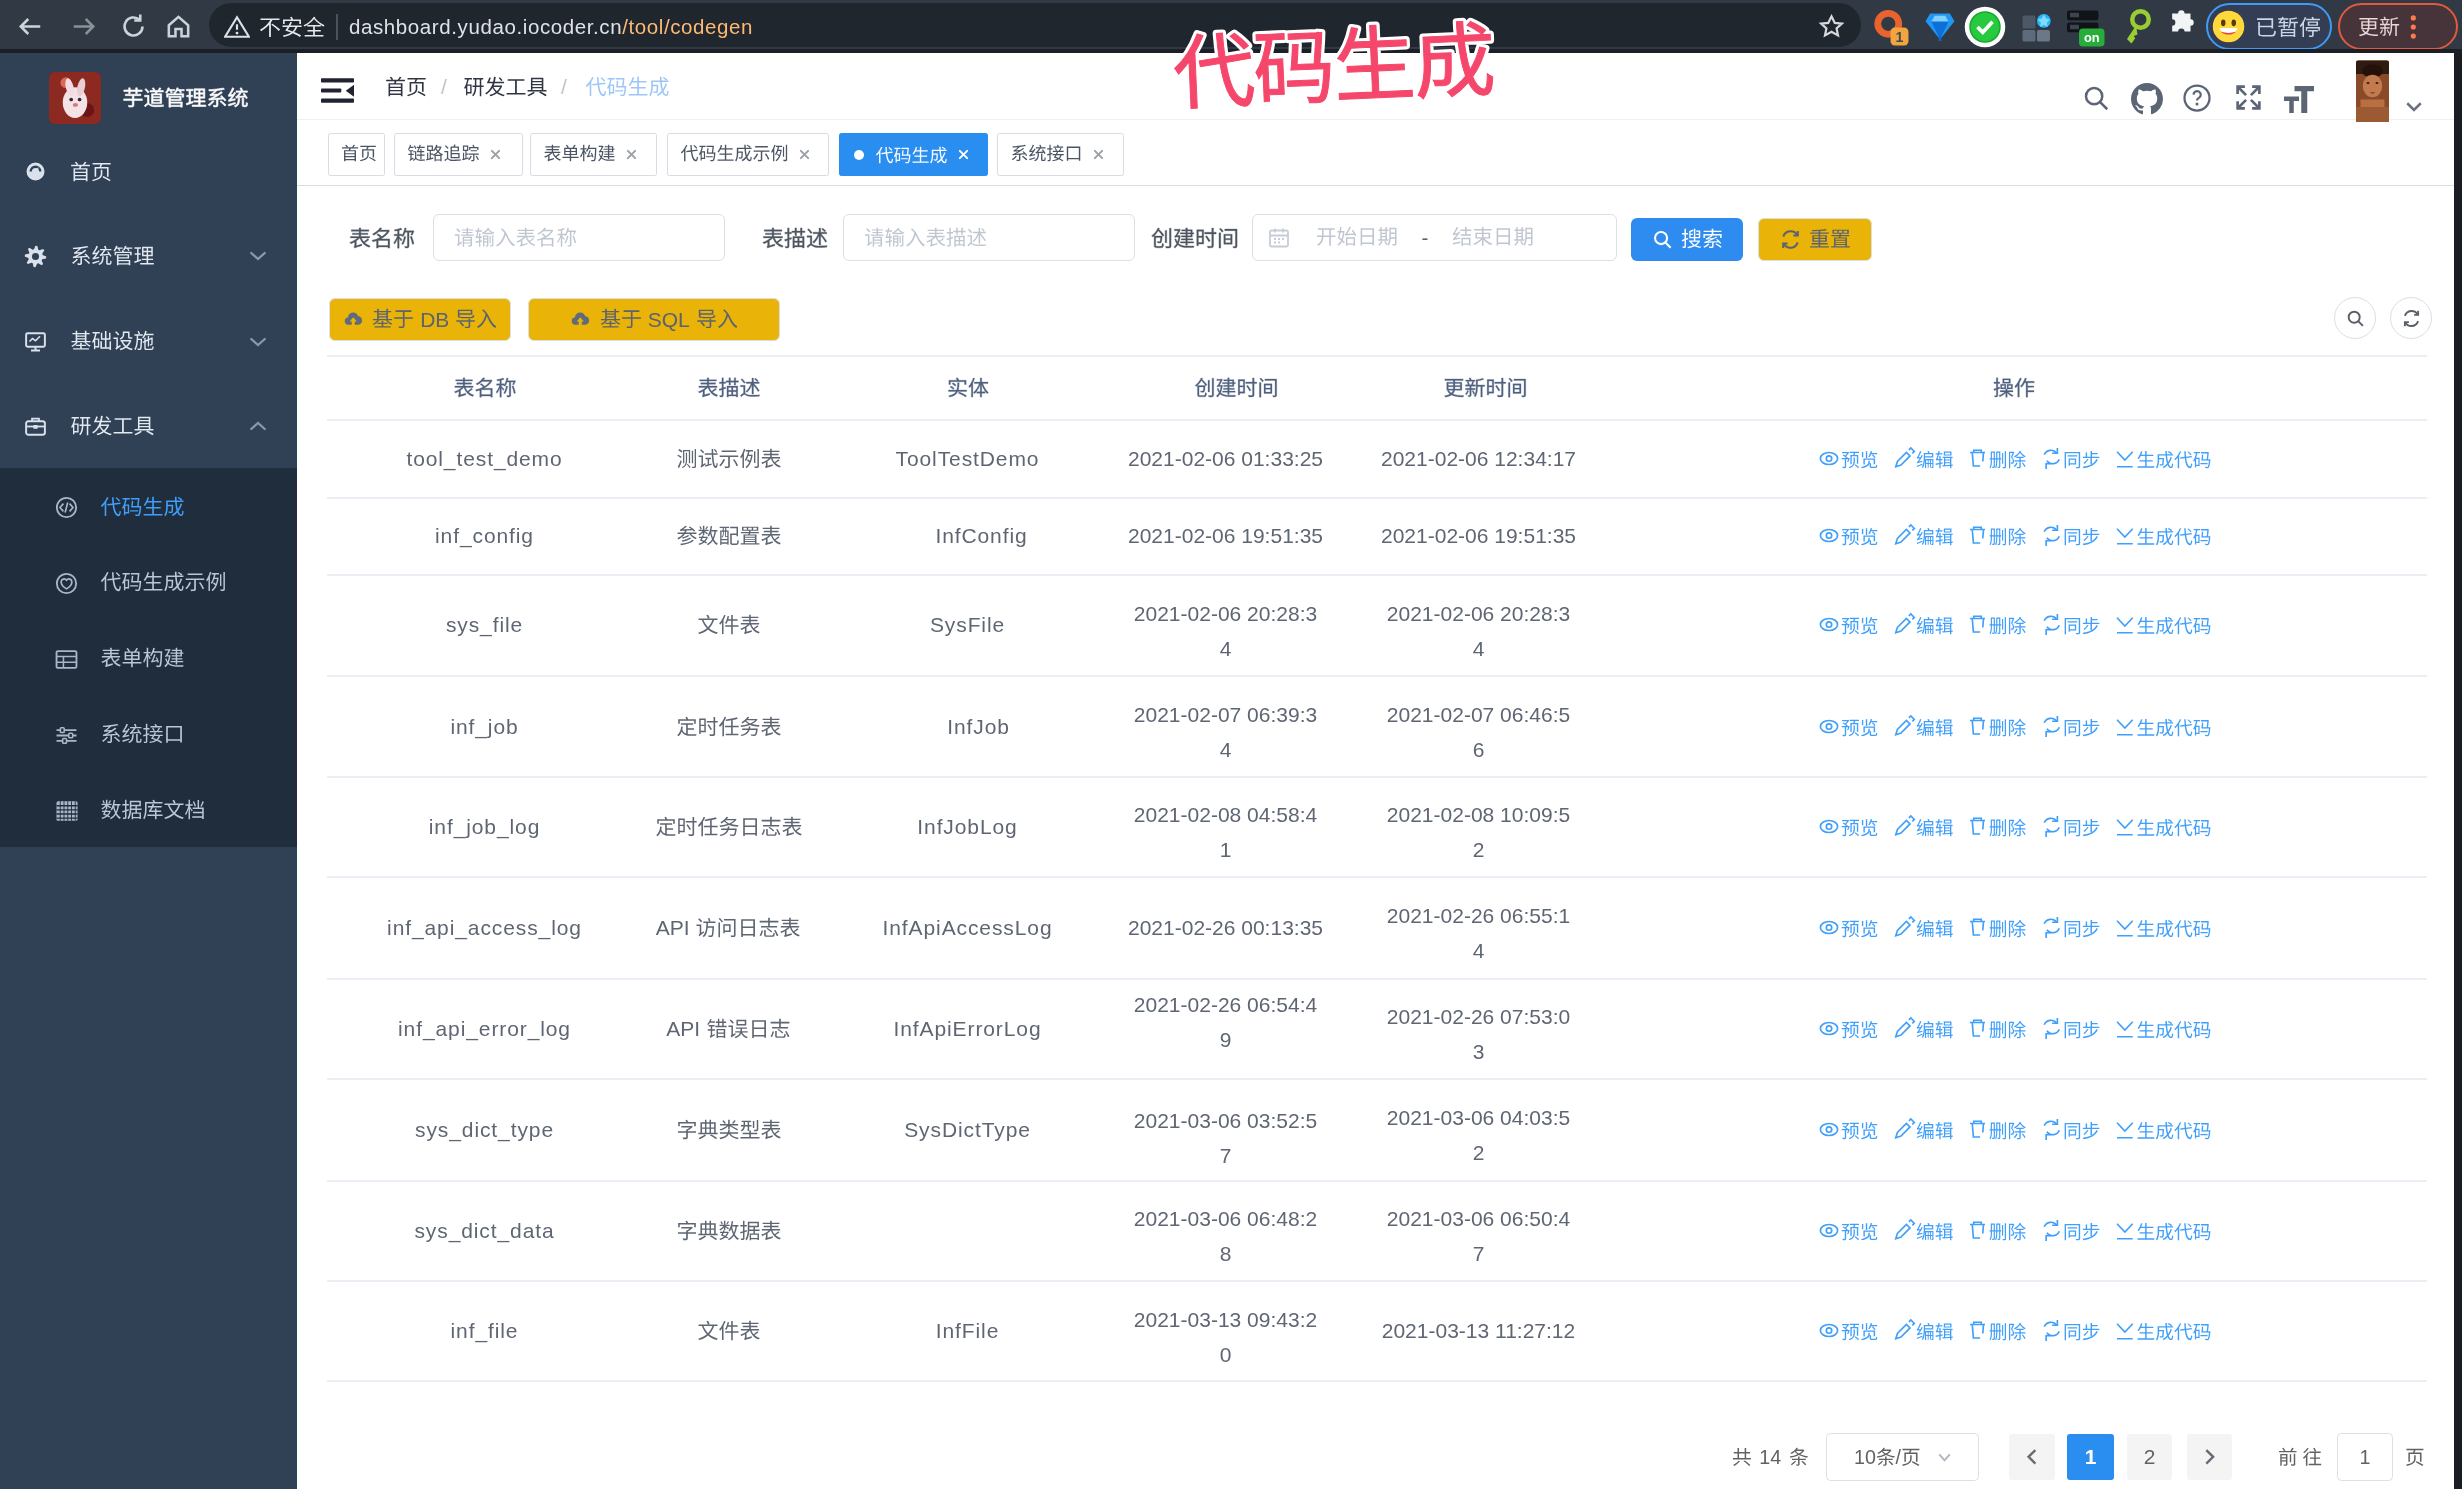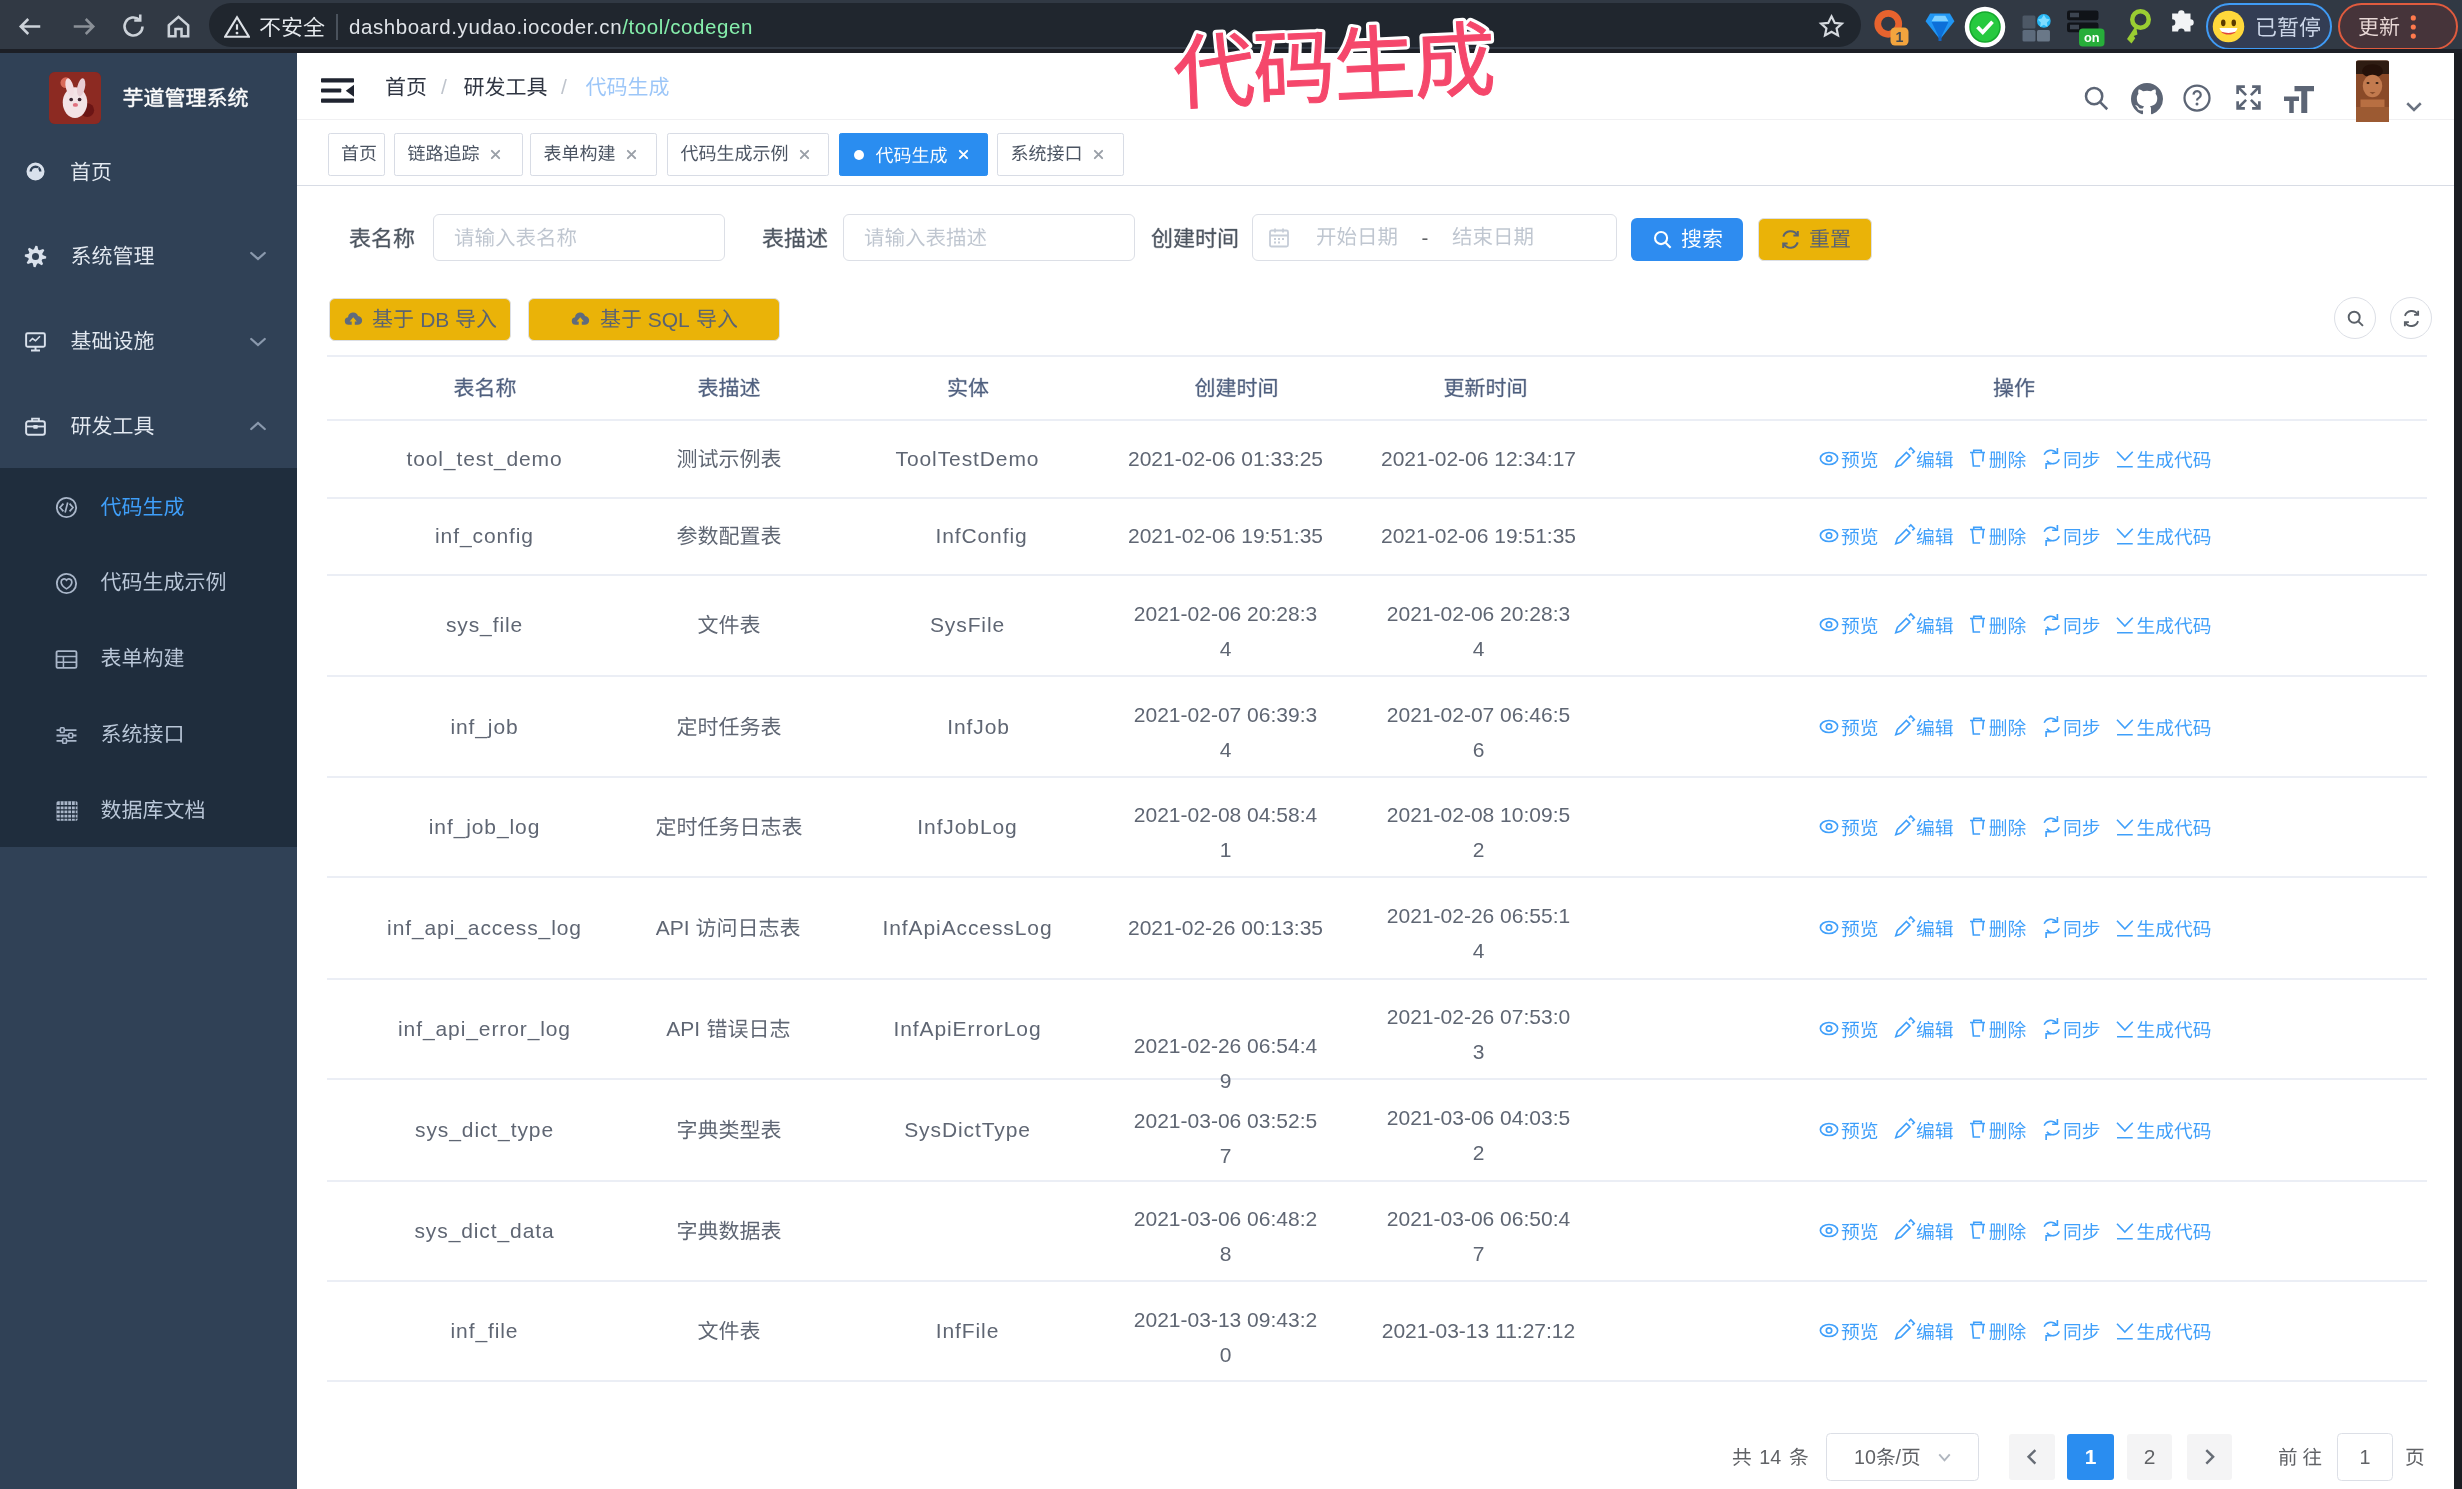--- a/index.html
+++ b/index.html
@@ -197,7 +197,7 @@
       </svg>
     </div>
     <div class="abs" style="left:336px;top:13.6px;width:1.5px;height:26px;background:#4a525c"></div>
-    <div class="cico" style="left:349px;color:#dfe3e8;font-size:20.5px;letter-spacing:0.6px">dashboard.yudao.iocoder.cn<span style="color:#86efac">/tool/codegen</span></div>
+    <div class="cico" style="left:349px;color:#dfe3e8;font-size:20.5px;letter-spacing:0.6px">dashboard.yudao.iocoder.cn<span style="color:#fdba74">/tool/codegen</span></div>
     <svg class="abs" style="left:1817px;top:12px" width="29" height="29" viewBox="0 0 24 24">
 <path d="M12 3.6 14.7 9l5.9.6-4.4 4 1.2 5.8L12 16.4 6.6 19.4 7.8 13.6l-4.4-4L9.3 9z" fill="none" stroke="#d6dadf" stroke-width="1.8"></path>
     </svg>

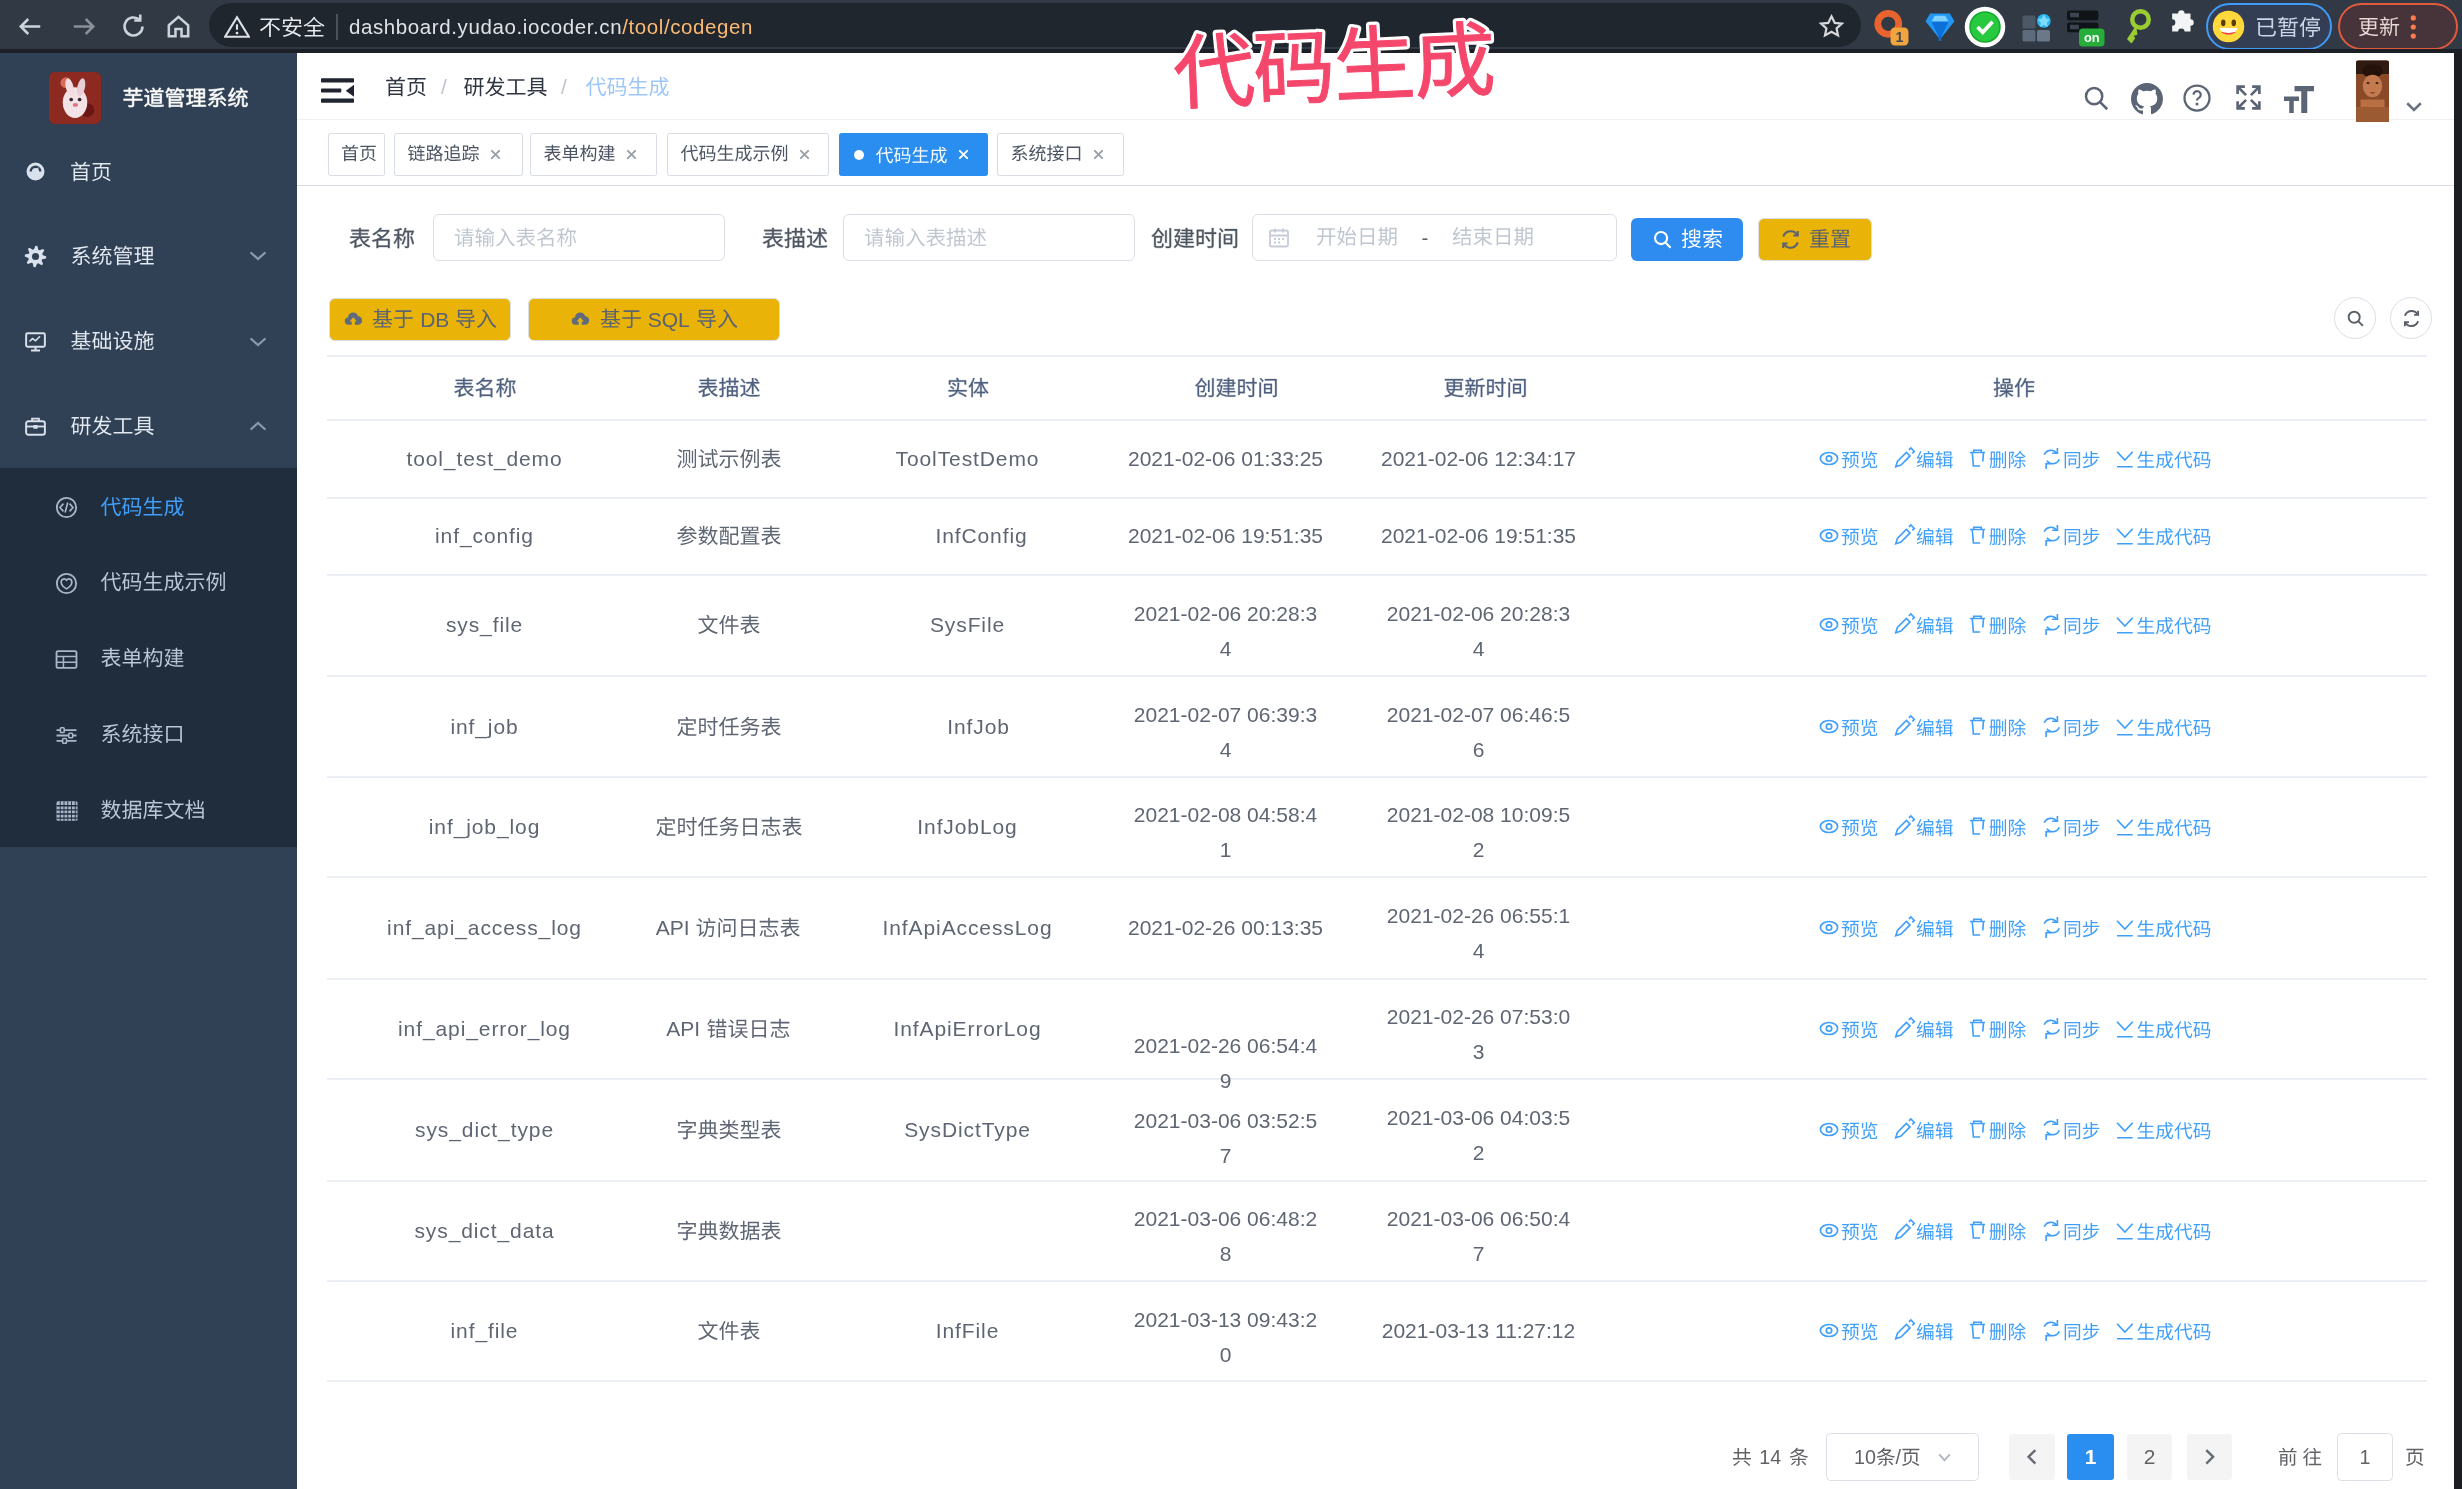--- a/index.html
+++ b/index.html
@@ -996,7 +996,7 @@
       </div>
     </div>
     <div class="tcell" style="left:518px;top:791px;width:305px;height:100px;letter-spacing:0.9px">InfApiErrorLog</div>
-    <div class="tcell" style="left:806px;top:832px;width:245px;height:76px;padding-top:12px;">
+    <div class="tcell" style="left:806px;top:791px;width:245px;height:76px;padding-top:12px;">
       <div>2021-02-26 06:54:4</div>
       <div>9</div>
     </div>

